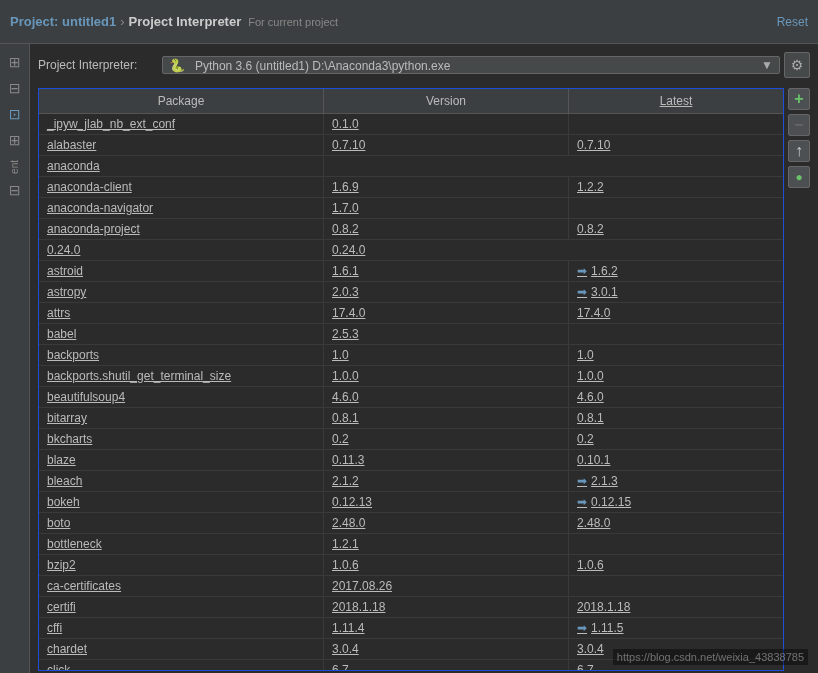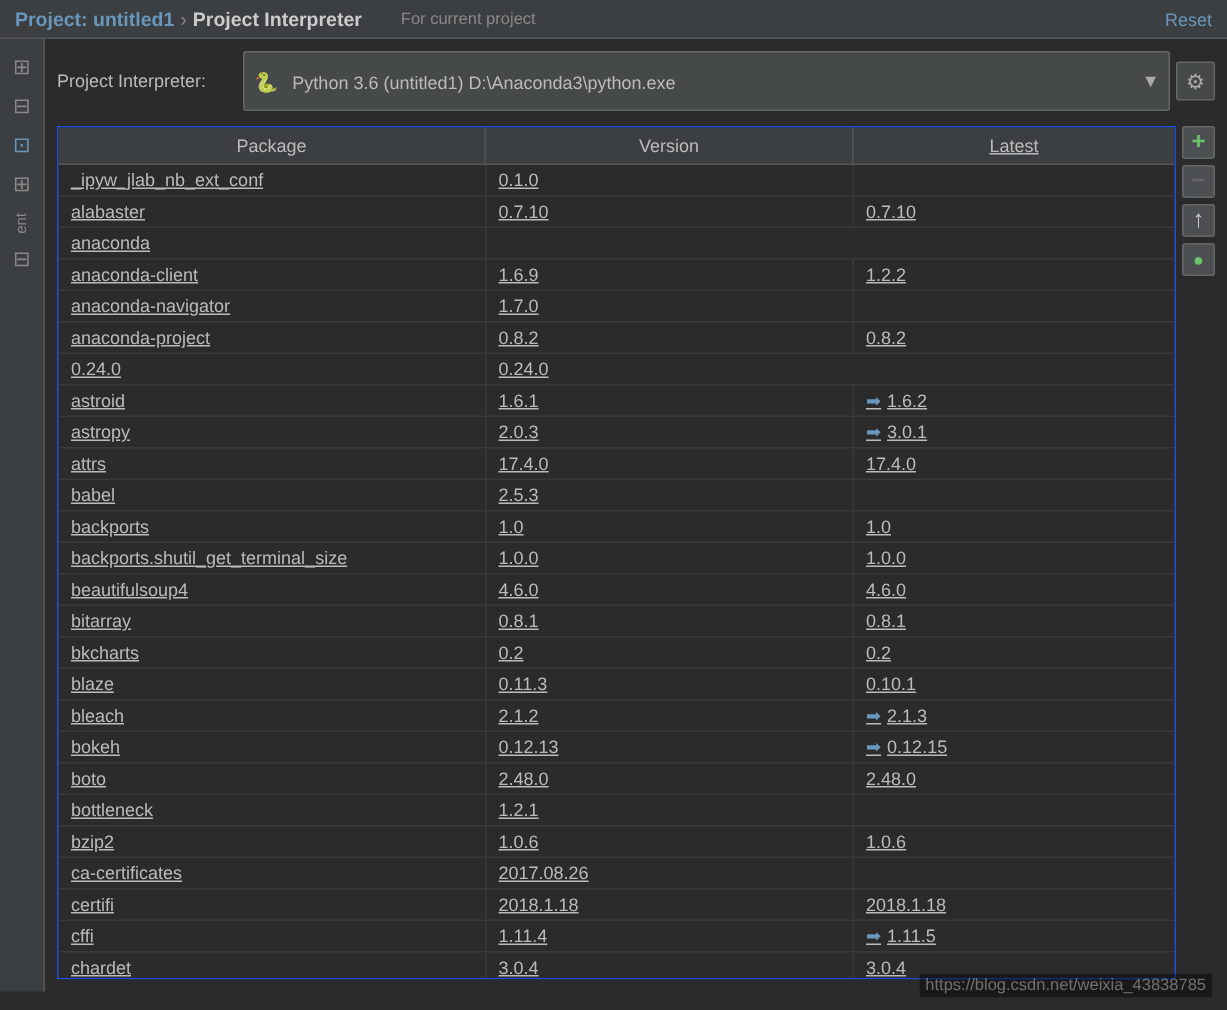--- a/index.html
+++ b/index.html
@@ -18,7 +18,7 @@
       display: flex;
       align-items: center;
       background: #3c3f41;
-      height: 26px;
+      height: 44px;
       padding: 0 10px;
       border-bottom: 1px solid #555;
     }

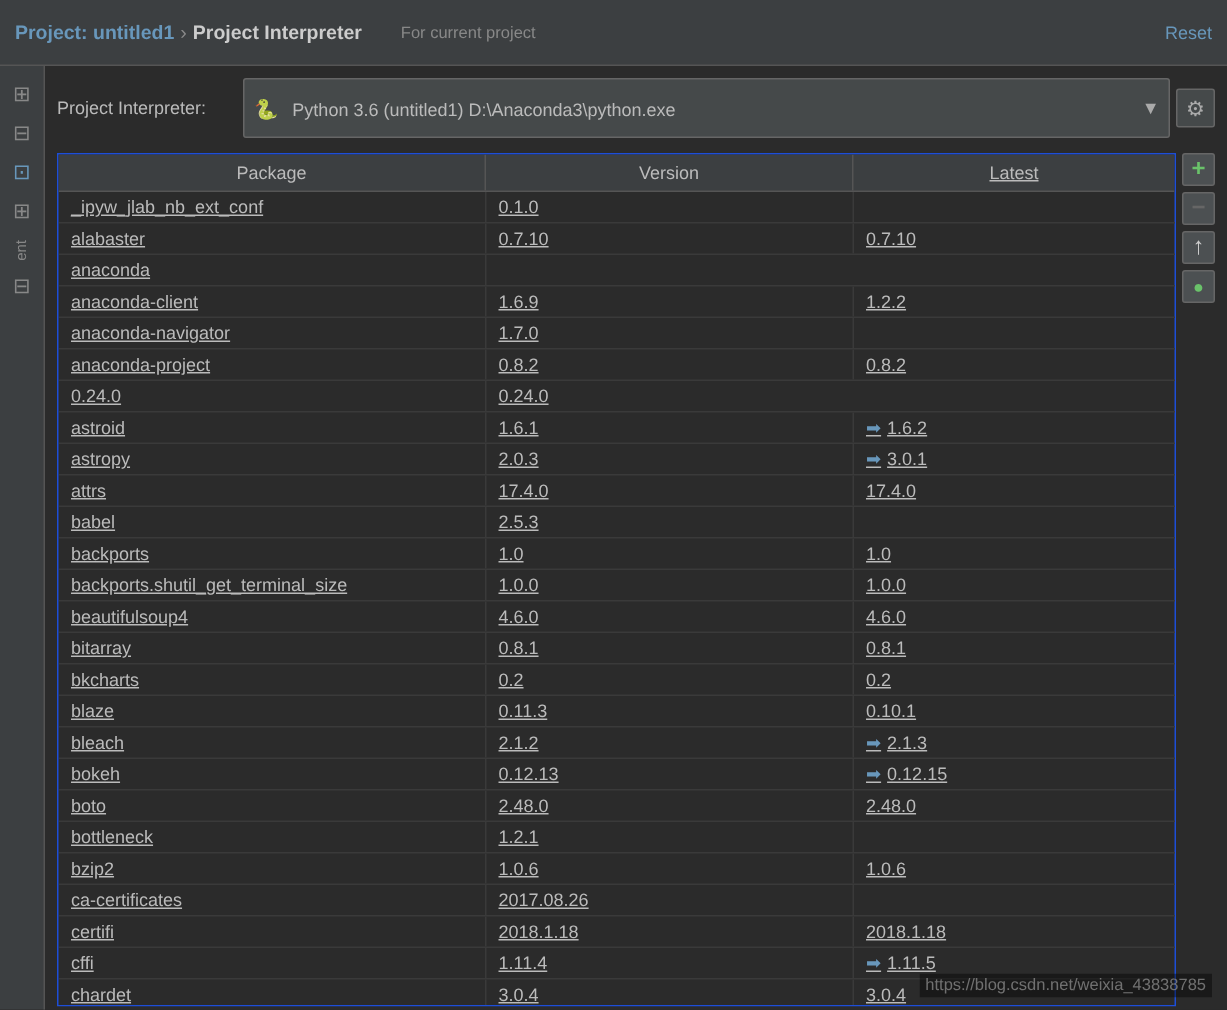--- a/index.html
+++ b/index.html
@@ -42,7 +42,7 @@
     }
     .top-bar-left .subtitle {
       color: #888;
-      margin-left: 22px;
+      margin-left: 3px;
       font-size: 11px;
     }
     .top-bar-right {

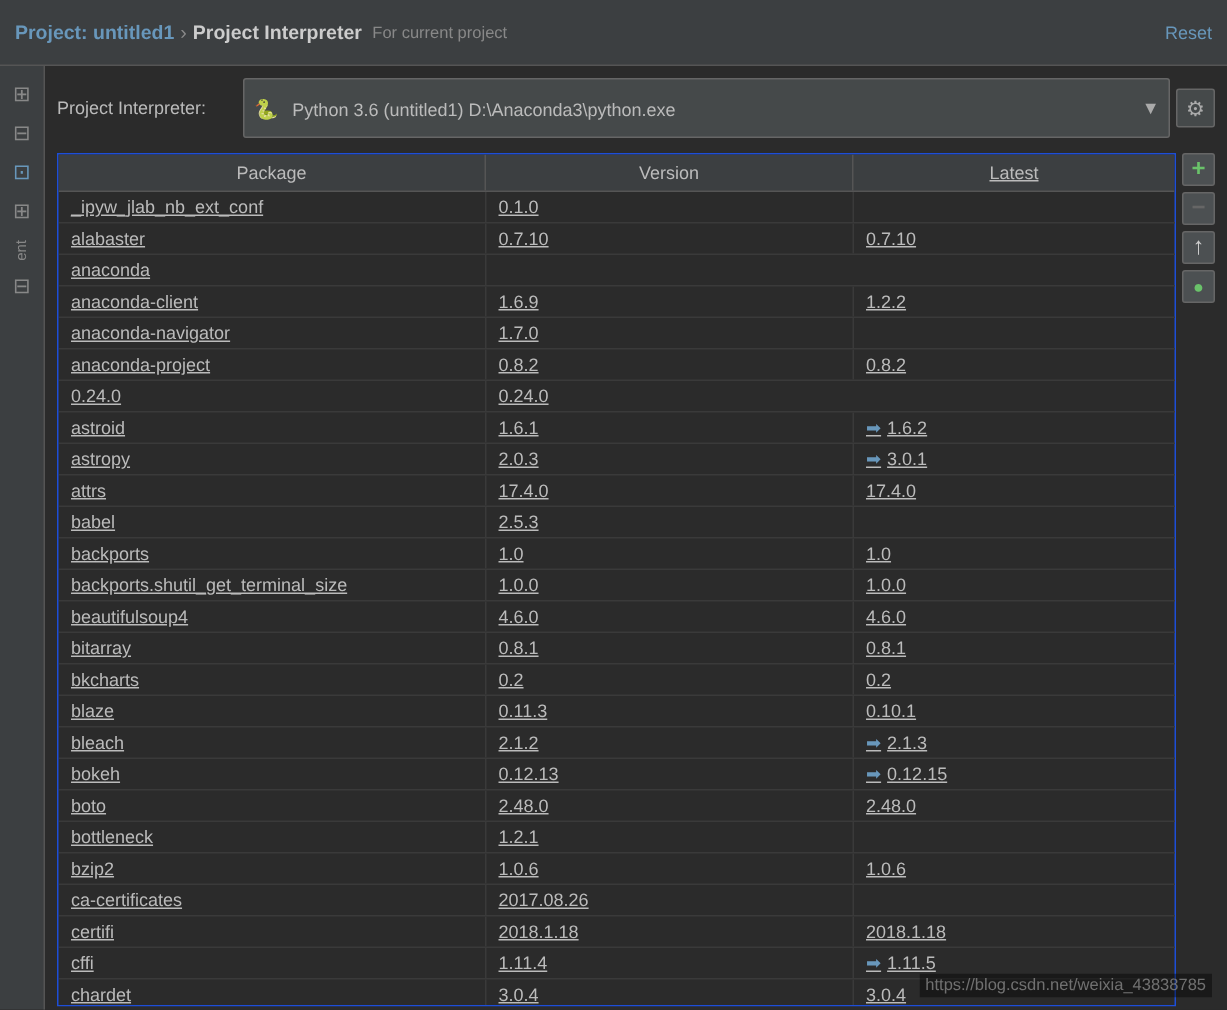--- a/index.html
+++ b/index.html
@@ -123,7 +123,7 @@
       background: #45494a;
       border: 1px solid #666;
       color: #bbb;
-      height: 40px;
+      height: 18px;
       padding: 0 6px;
       font-size: 12px;
       display: flex;

